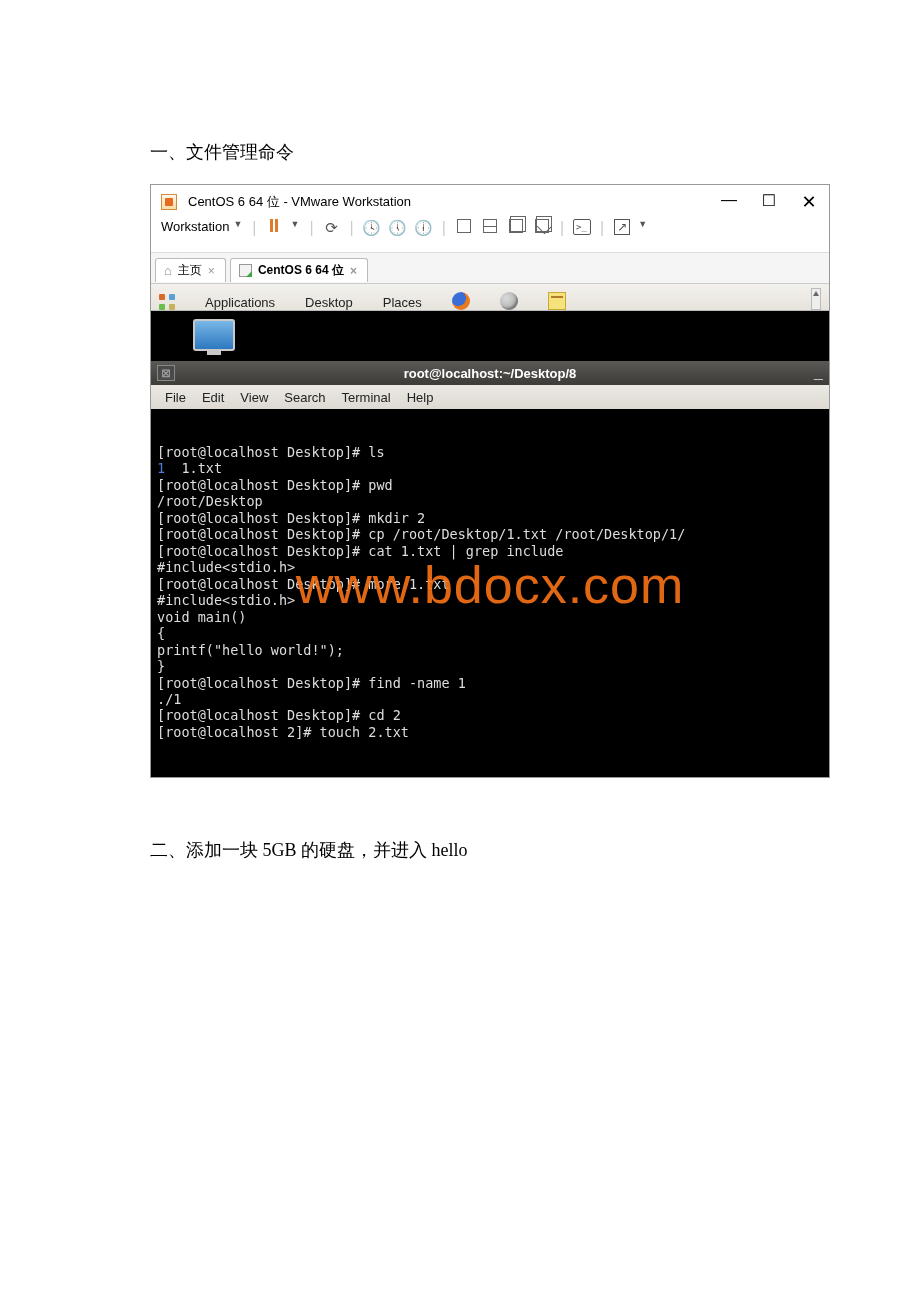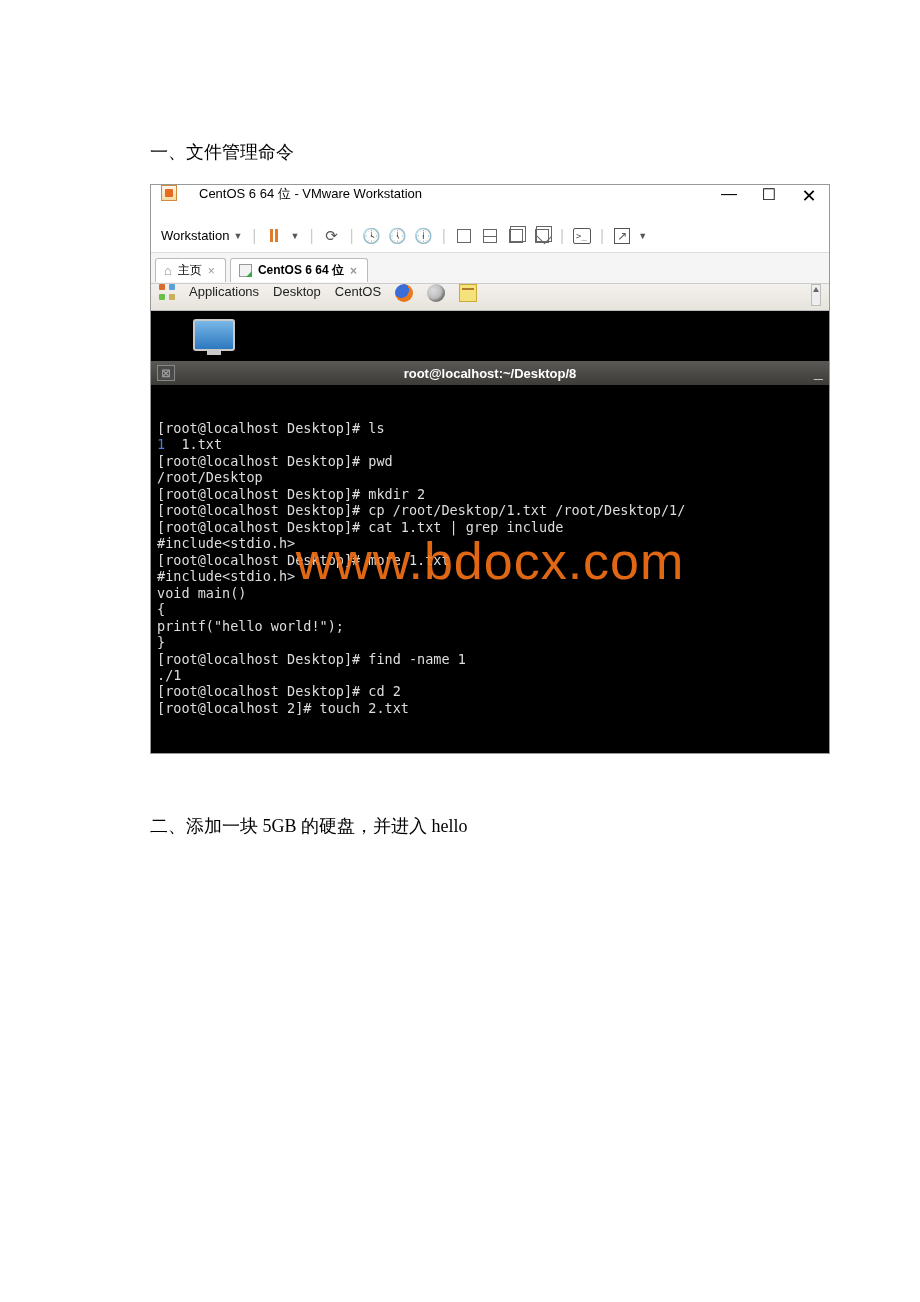--- a/index.html
+++ b/index.html
@@ -24,9 +24,10 @@
     }
     .win-chrome {
       display: flex;
+      align-items: center;
       height: 34px;
       padding: 0 10px;
-      gap: 22px;
+      gap: 11px;
     }
     .win-appicon {
       width: 16px; height: 16px;

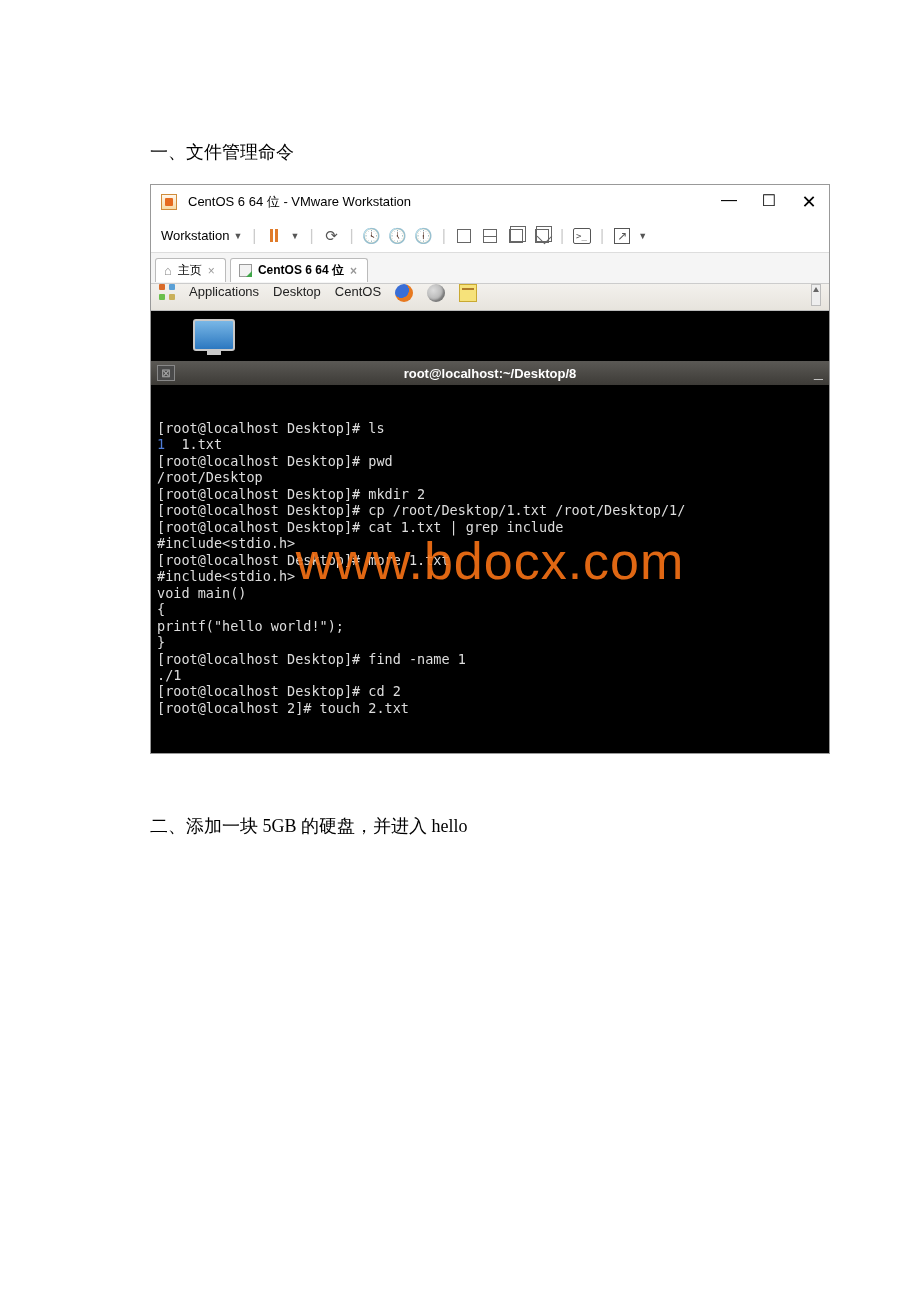--- a/index.html
+++ b/index.html
@@ -45,7 +45,6 @@
     .win-btn.close { font-size: 18px; }
     .wks-toolbar {
       display: flex;
-      align-items: center;
       height: 34px;
       padding: 0 10px;
       gap: 2px;

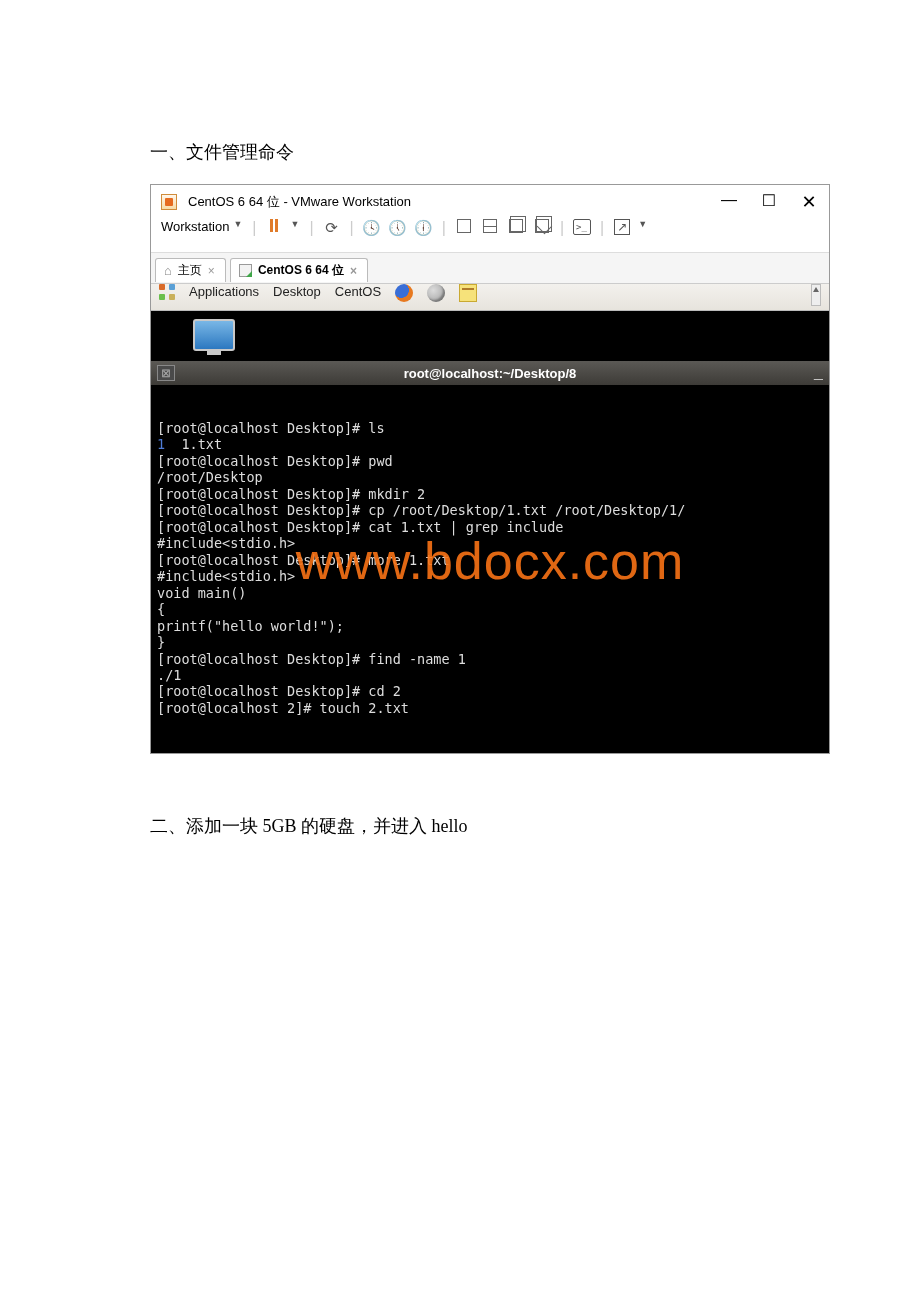--- a/index.html
+++ b/index.html
@@ -83,7 +83,7 @@
     .tab .vm-ico::after{content:"";position:absolute;right:-1px;bottom:-1px;width:0;height:0;border-left:6px solid transparent;border-bottom:6px solid #3fa648;}
     .tab-x{color:#999;font-size:12px;}
     .gnome-bar{
-      height:28px;display:flex;align-items:flex-start;gap:14px;padding:0 8px;
+      height:28px;display:flex;align-items:flex-end;gap:30px;padding:0 8px;
       background:linear-gradient(#f3f1ed,#e7e4dd);
       border-top:1px solid #ccc;border-bottom:1px solid #bbb;
     }

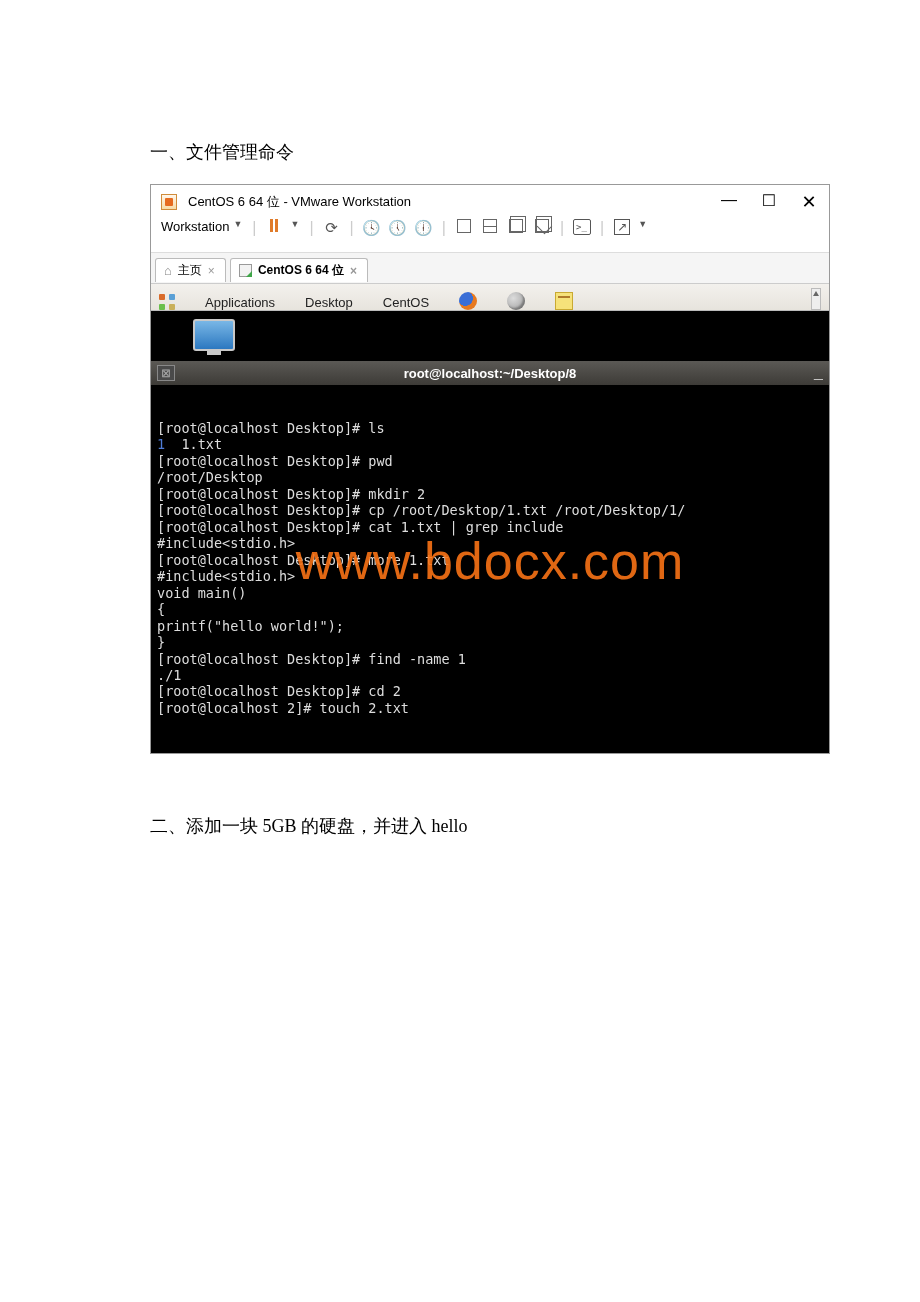--- a/index.html
+++ b/index.html
@@ -211,7 +211,7 @@
       </span>
     <span class="gnome-label">Applications</span>
     <span class="gnome-label">Desktop</span>
-    <span class="gnome-label">CentOS</span>
+    <span class="gnome-label">Places</span>
     <span class="ff-ico"></span>
     <span class="gl-ico"></span>
     <span class="note-ico"></span>

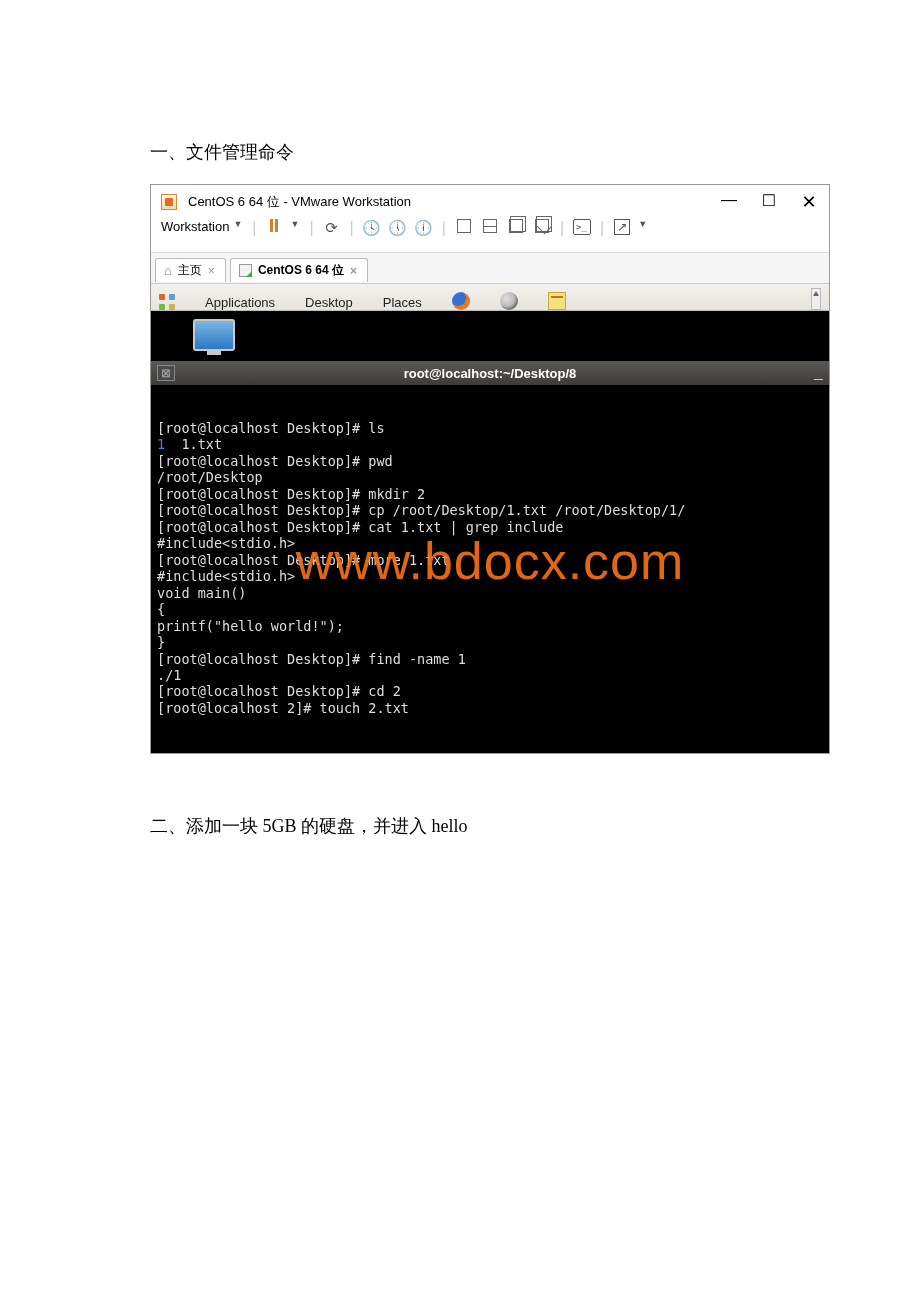--- a/index.html
+++ b/index.html
@@ -229,6 +229,14 @@
       <span>root@localhost:~/Desktop/8</span>
       <span class="term-title-right">_</span>
     </div>
+    <div class="term-menu">
+      <span>File</span>
+      <span>Edit</span>
+      <span>View</span>
+      <span>Search</span>
+      <span>Terminal</span>
+      <span>Help</span>
+    </div>
     <div class="term-body" id="term-body">
       <div>[root@localhost Desktop]# ls</div><div><span class="blue">1</span>  1.txt</div><div>[root@localhost Desktop]# pwd</div><div>/root/Desktop</div><div>[root@localhost Desktop]# mkdir 2</div><div>[root@localhost Desktop]# cp /root/Desktop/1.txt /root/Desktop/1/</div><div>[root@localhost Desktop]# cat 1.txt | grep include</div><div>#include&lt;stdio.h&gt;</div><div>[root@localhost Desktop]# more 1.txt</div><div>#include&lt;stdio.h&gt;</div><div>void main()</div><div>{</div><div>printf("hello world!");</div><div>}</div><div>[root@localhost Desktop]# find -name 1</div><div>./1</div><div>[root@localhost Desktop]# cd 2</div><div>[root@localhost 2]# touch 2.txt</div><div class="watermark">www.bdocx.com</div>
     </div>

